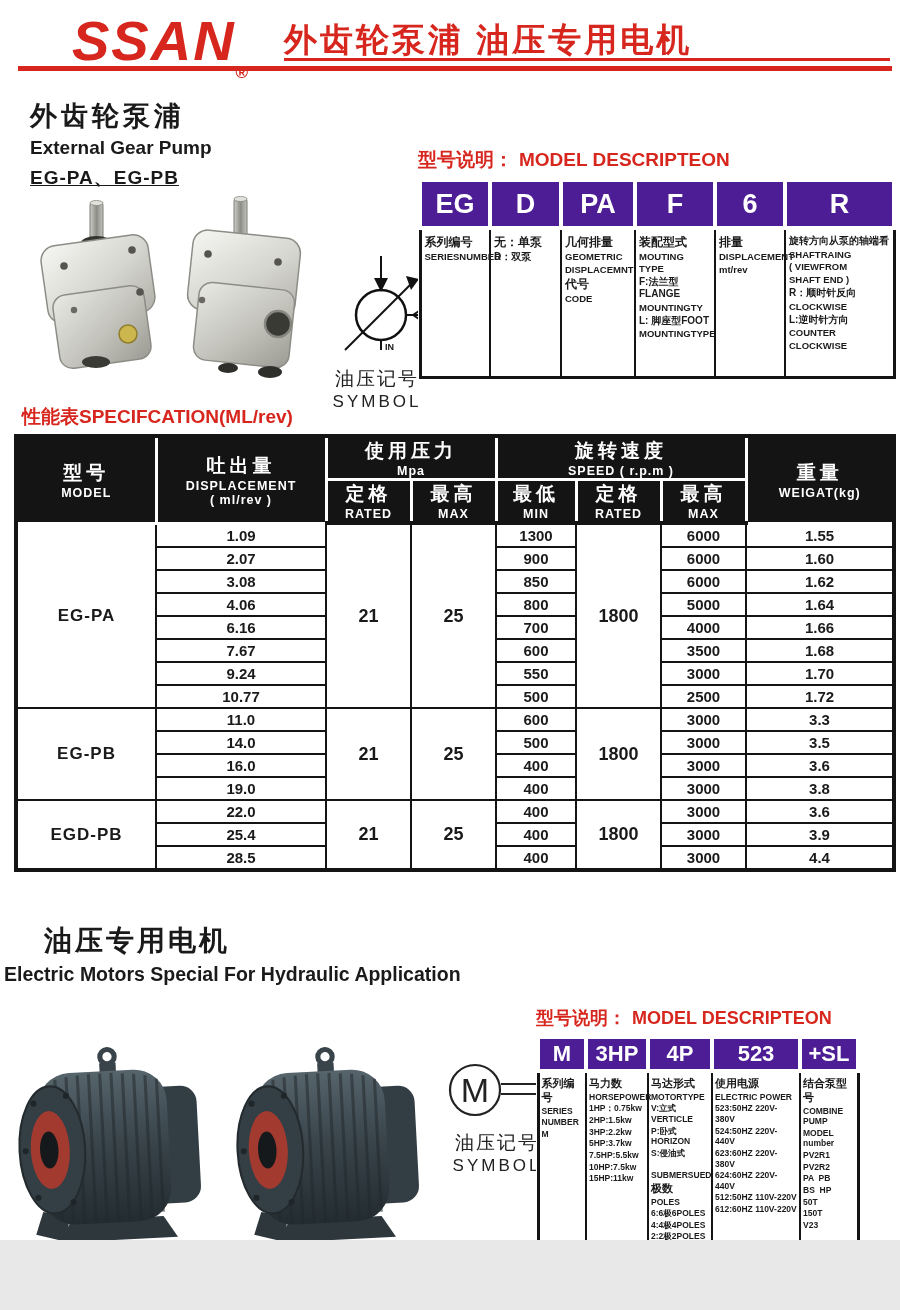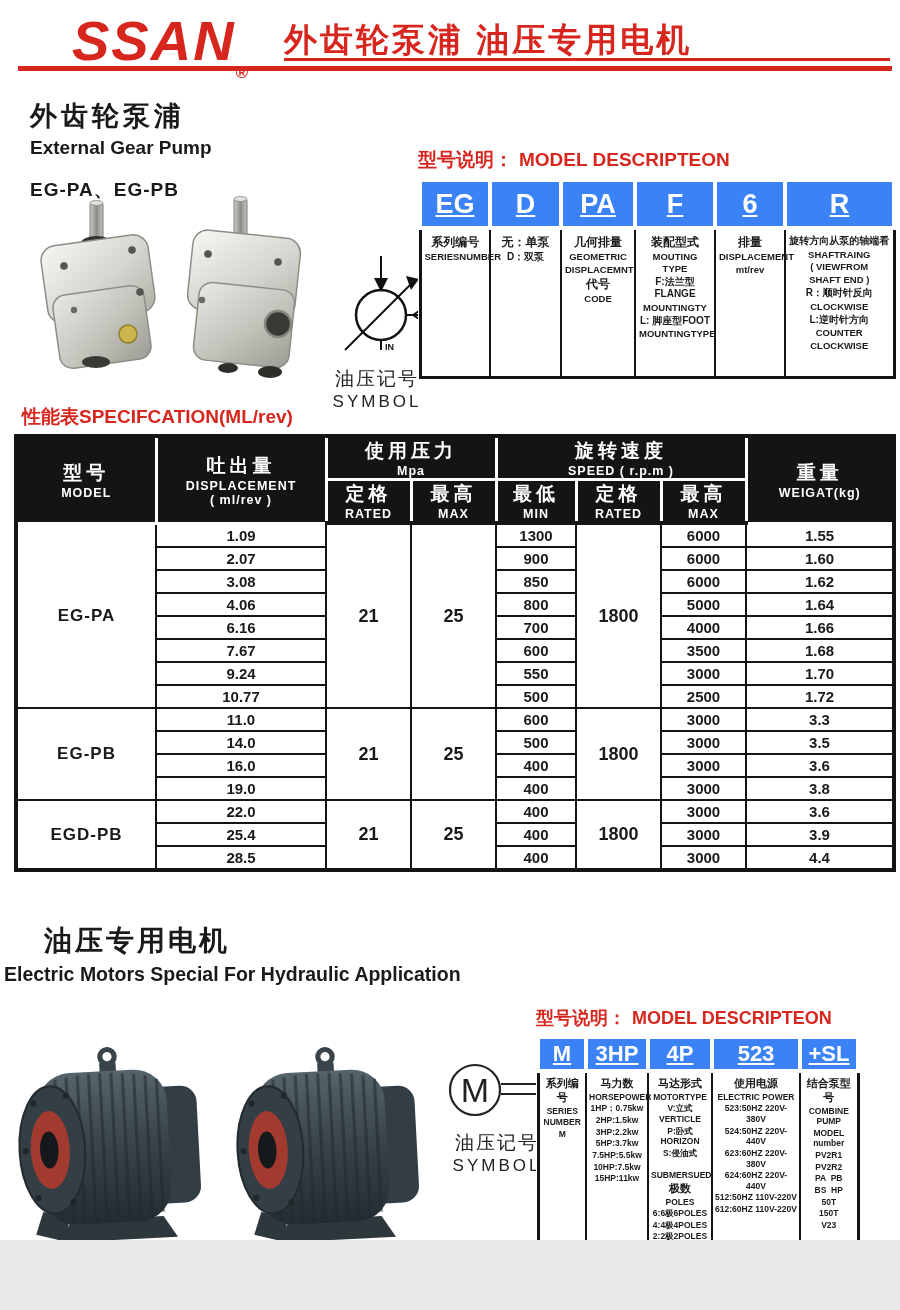--- a/index.html
+++ b/index.html
@@ -19,7 +19,7 @@
   .pump-intro{position:absolute;left:30px;top:98px;}
   .sec-cn{font-size:27px;font-weight:bold;letter-spacing:4px;}
   .sec-en{font-size:19px;font-weight:bold;margin-top:3px;}
-  .sec-models{font-size:19px;font-weight:bold;margin-top:18px;letter-spacing:1px;}
+  .sec-models{font-size:19px;font-weight:bold;margin-top:6px;letter-spacing:1px;text-decoration:underline;}
 
   .pump-photos{position:absolute;left:12px;top:192px;width:305px;height:195px;}
   .pump-symbol{position:absolute;left:318px;top:252px;width:118px;text-align:center;}

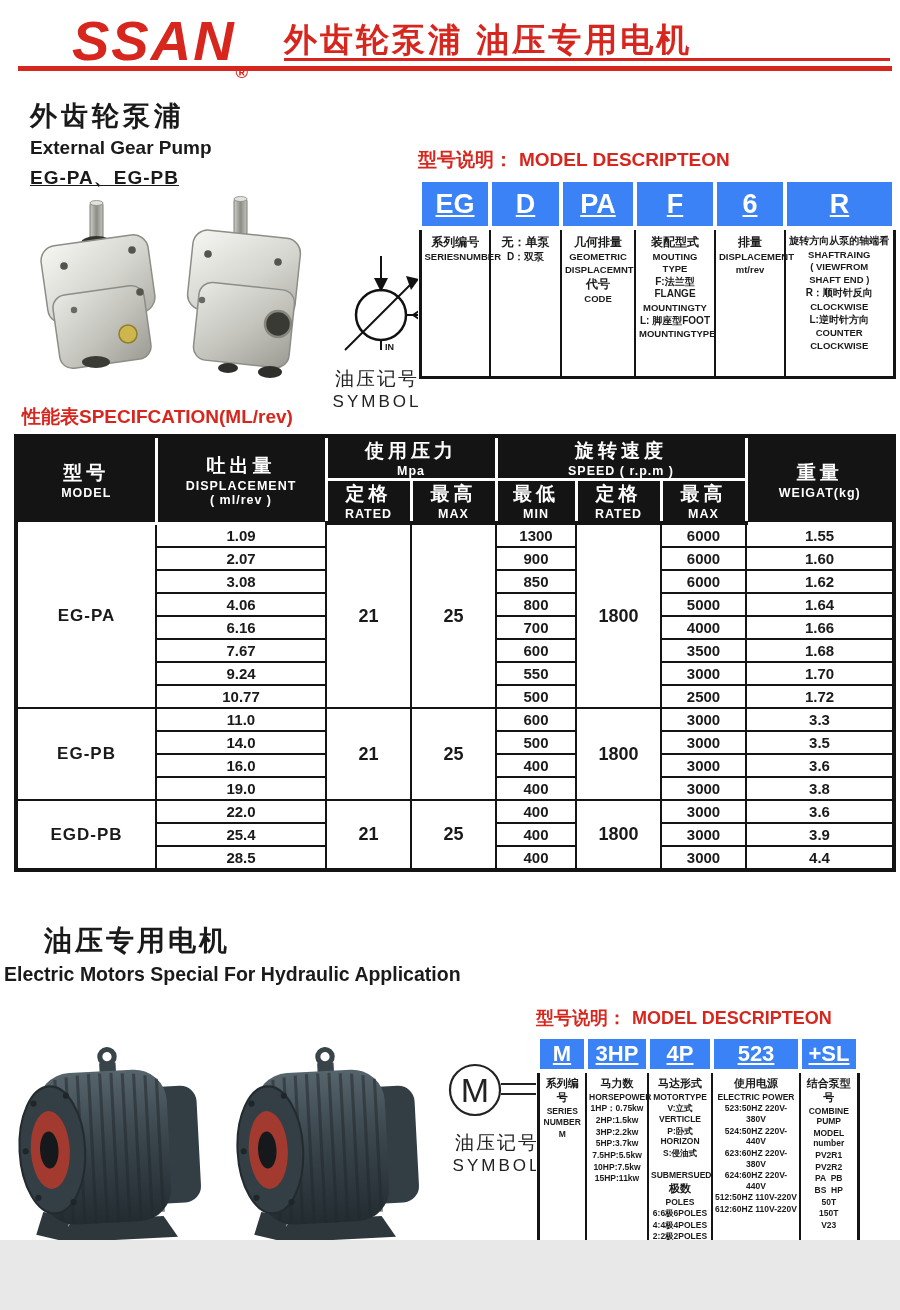--- a/index.html
+++ b/index.html
@@ -36,8 +36,8 @@
   .mdl-table{border-collapse:collapse;border:3px solid #141414;margin-top:5px;table-layout:fixed;
              width:474px;background:#fff;}
   .motor-model .mdl-table{width:320px;}
-  .code-cell{background:#3b82f6;color:#fff;border:4px solid #fff;text-align:center;
-             font-weight:bold;font-size:27px;height:44px;padding:0;text-decoration:underline;}
+  .code-cell{background:#4c1d95;color:#fff;border:4px solid #fff;text-align:center;
+             font-weight:bold;font-size:27px;height:44px;padding:0;}
   .motor-model .code-cell{font-size:22px;height:30px;}
   .desc-cell{border:2px solid #141414;vertical-align:top;text-align:center;padding:4px 3px;height:138px;}
   .desc-cell div{white-space:pre-wrap;margin:1px 0;line-height:1.25;}

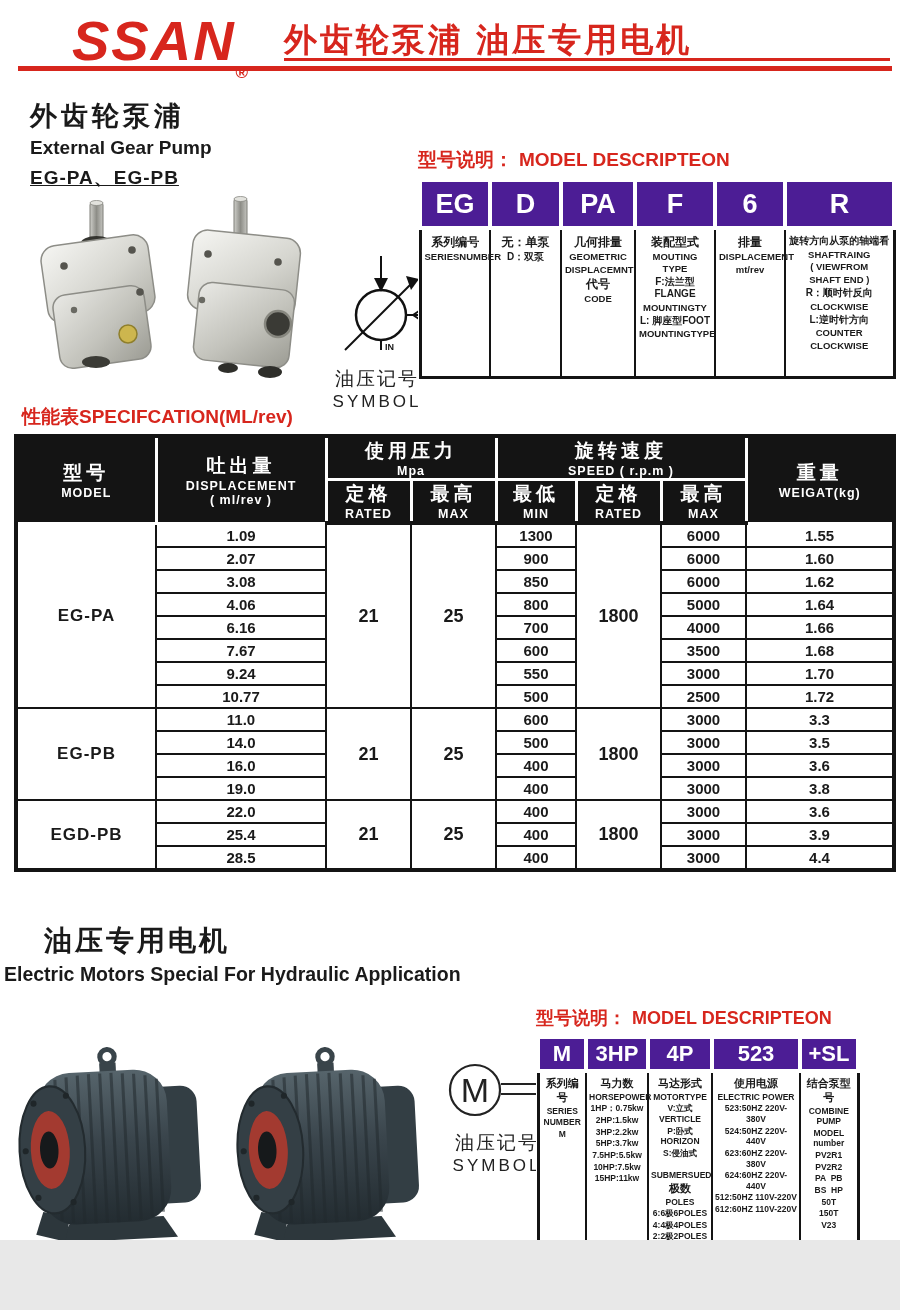--- a/index.html
+++ b/index.html
@@ -39,7 +39,7 @@
   .code-cell{background:#4c1d95;color:#fff;border:4px solid #fff;text-align:center;
              font-weight:bold;font-size:27px;height:44px;padding:0;}
   .motor-model .code-cell{font-size:22px;height:30px;}
-  .desc-cell{border:2px solid #141414;vertical-align:top;text-align:center;padding:4px 3px;height:138px;}
+  .desc-cell{border:2px solid #141414;vertical-align:top;text-align:left;padding:4px 3px;height:138px;}
   .desc-cell div{white-space:pre-wrap;margin:1px 0;line-height:1.25;}
   .desc-cell .dl-cn{font-size:12px;font-weight:bold;}
   .desc-cell .dl-mixed{font-size:10px;font-weight:bold;}

